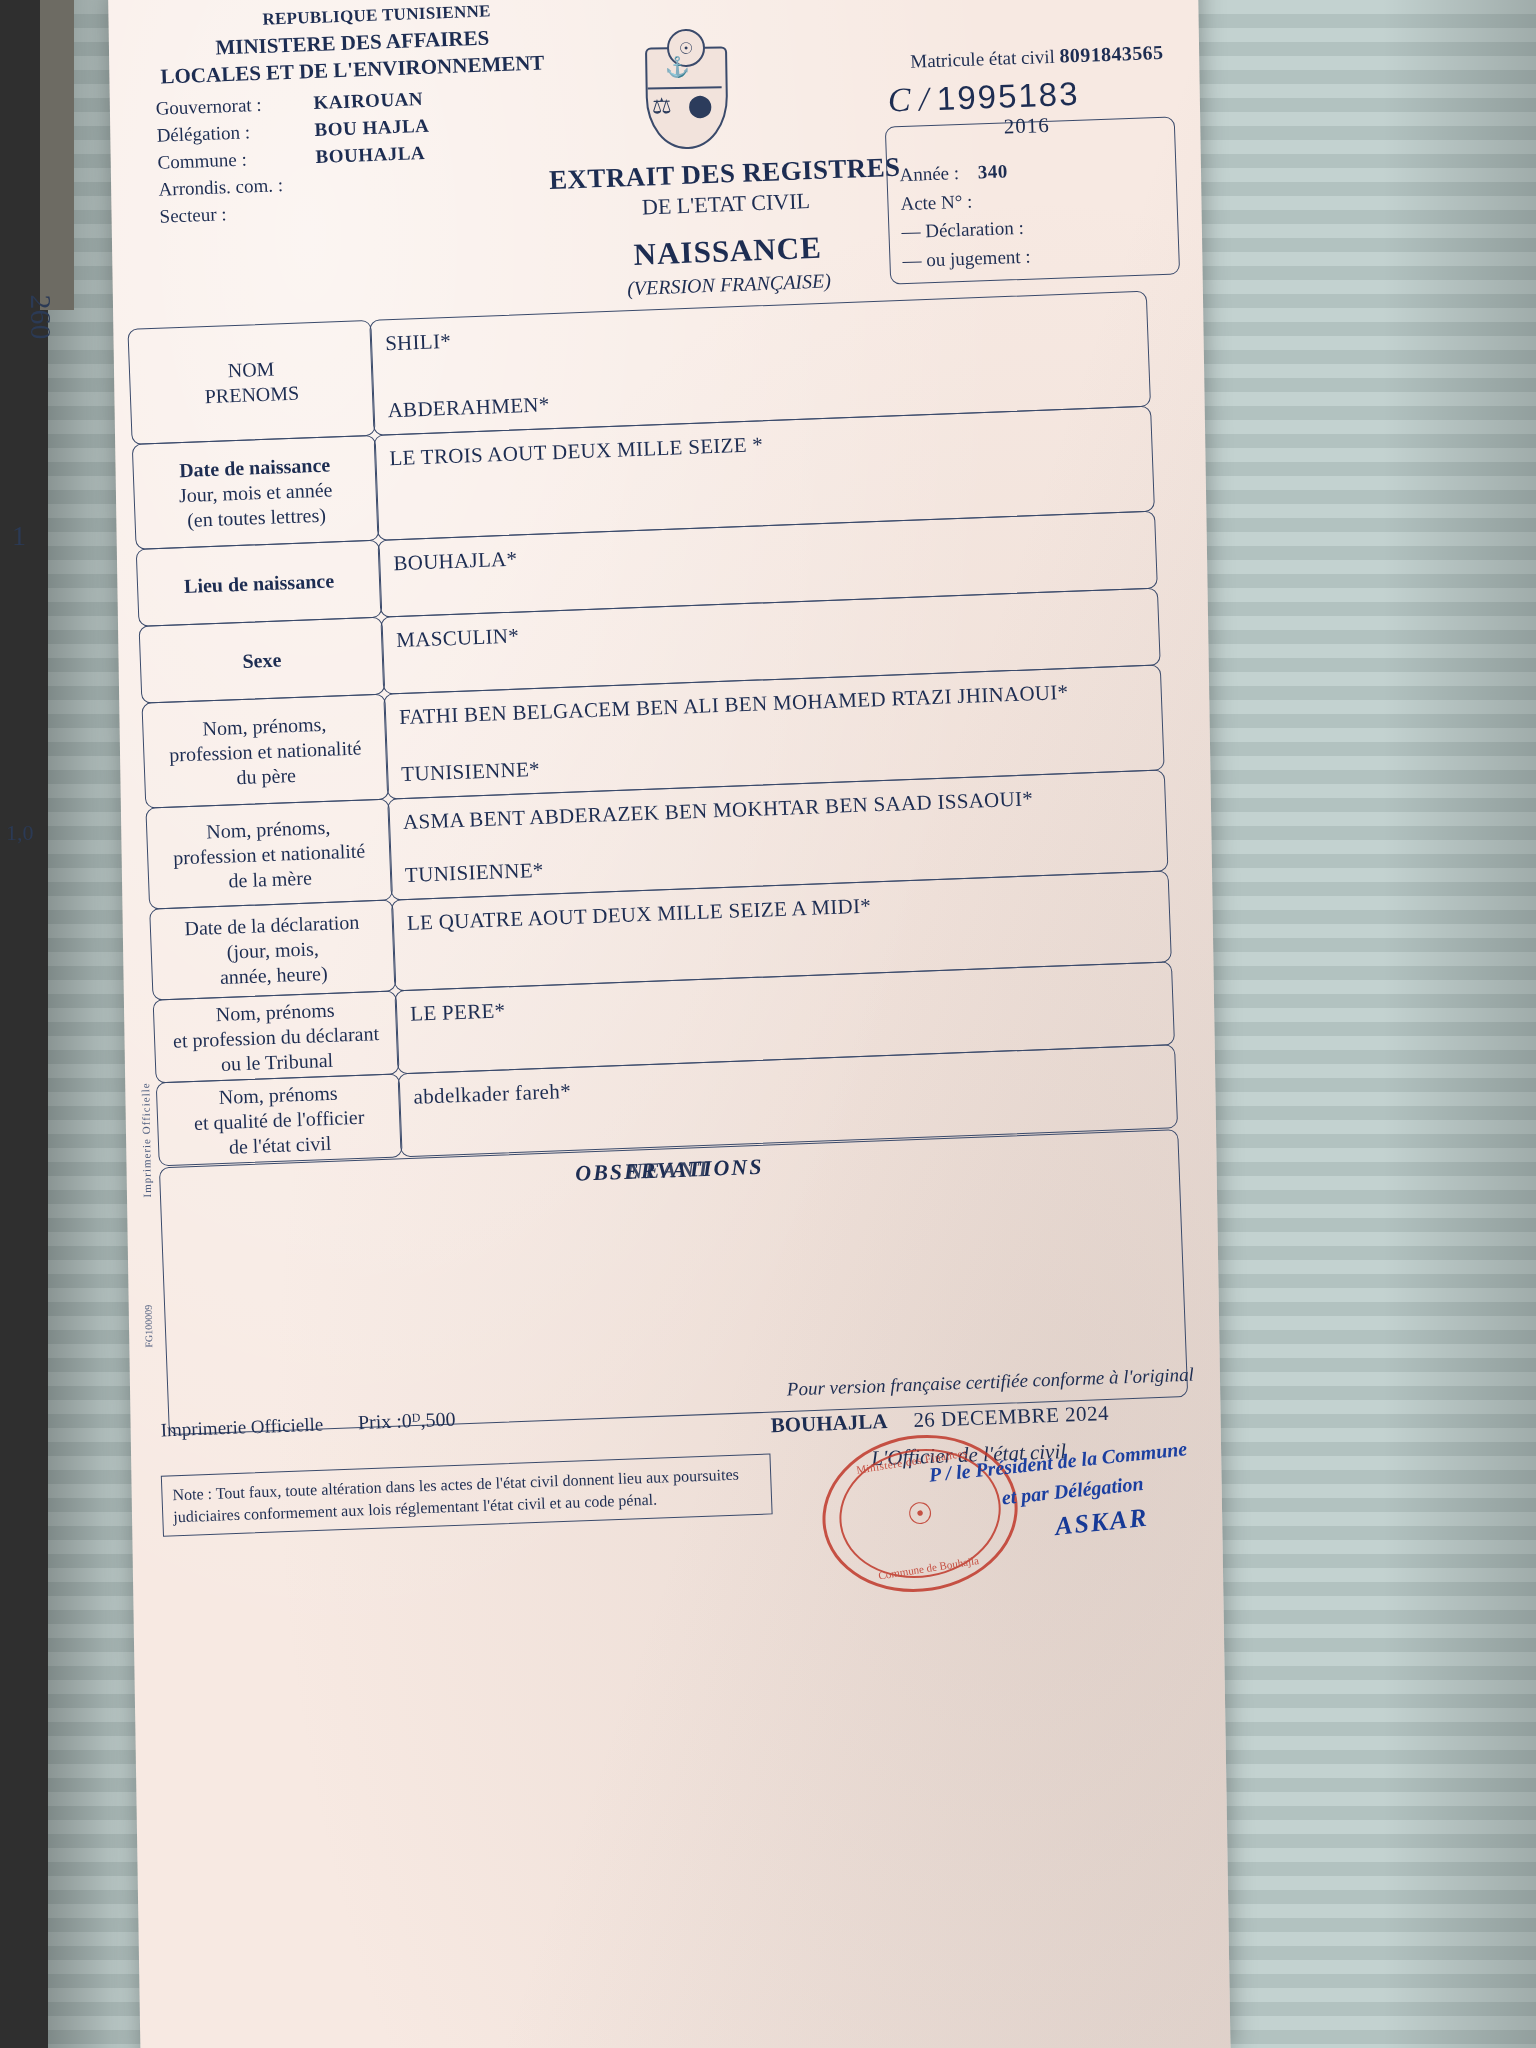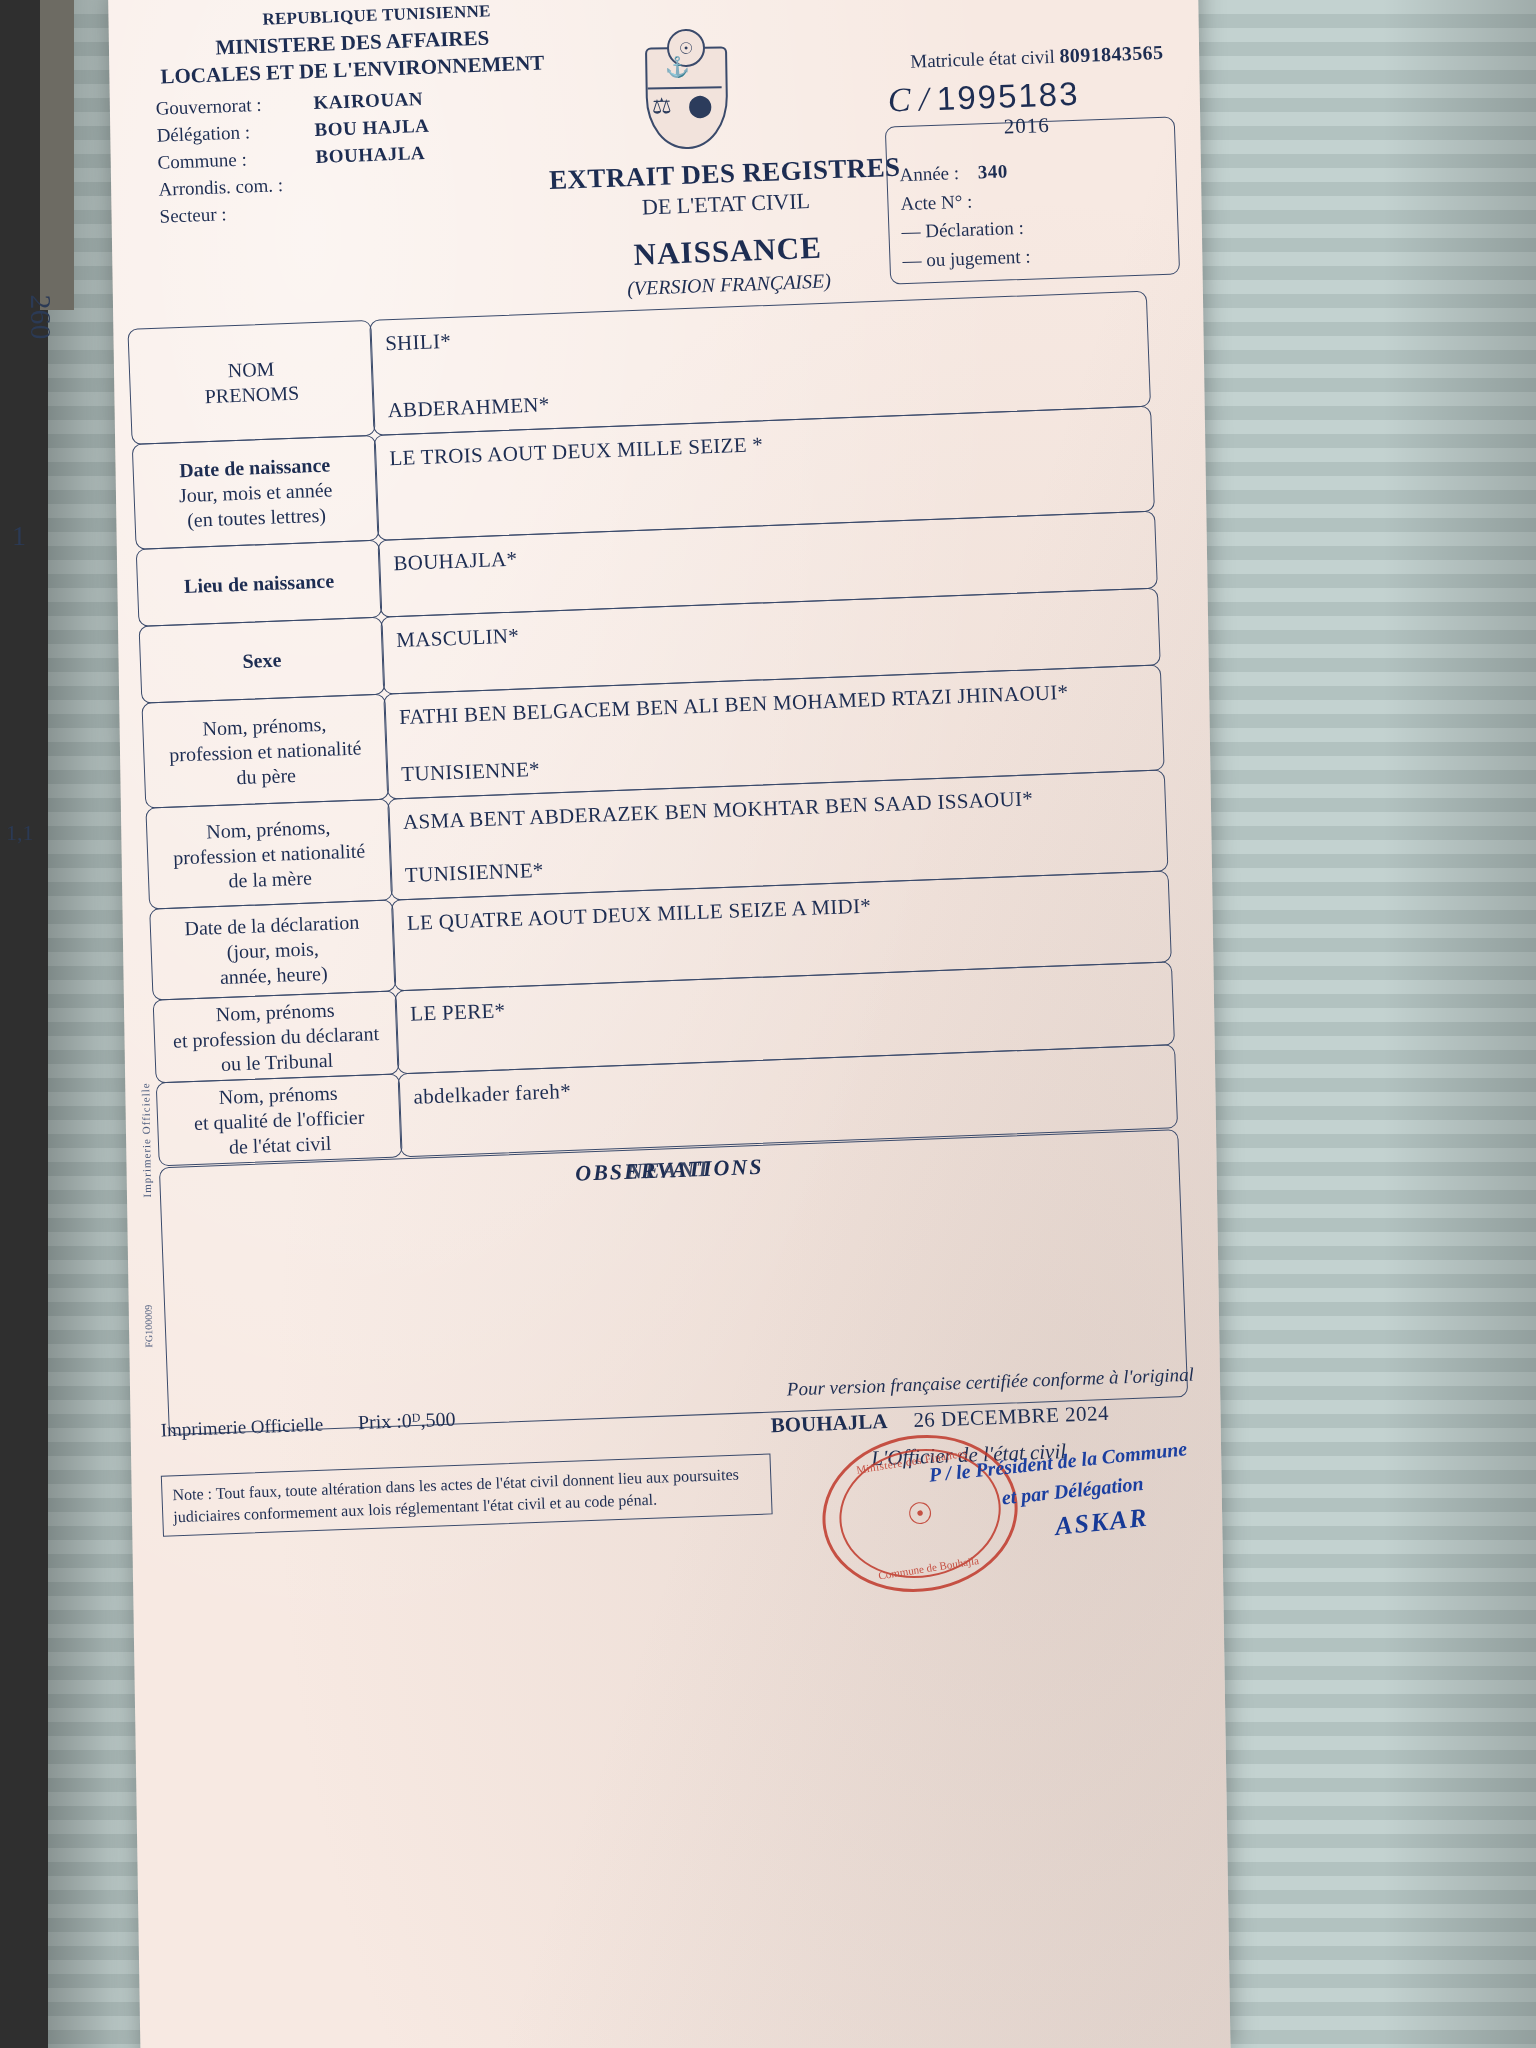--- a/index.html
+++ b/index.html
@@ -235,7 +235,7 @@
 <div class="scribble s1">3°</div>
 <div class="scribble s2">260</div>
 <div class="scribble s3">1</div>
-<div class="scribble s5">1,1</div>
+<div class="scribble s5">1,0</div>
 
 <div class="sheet">
  <div class="paper-inner">

